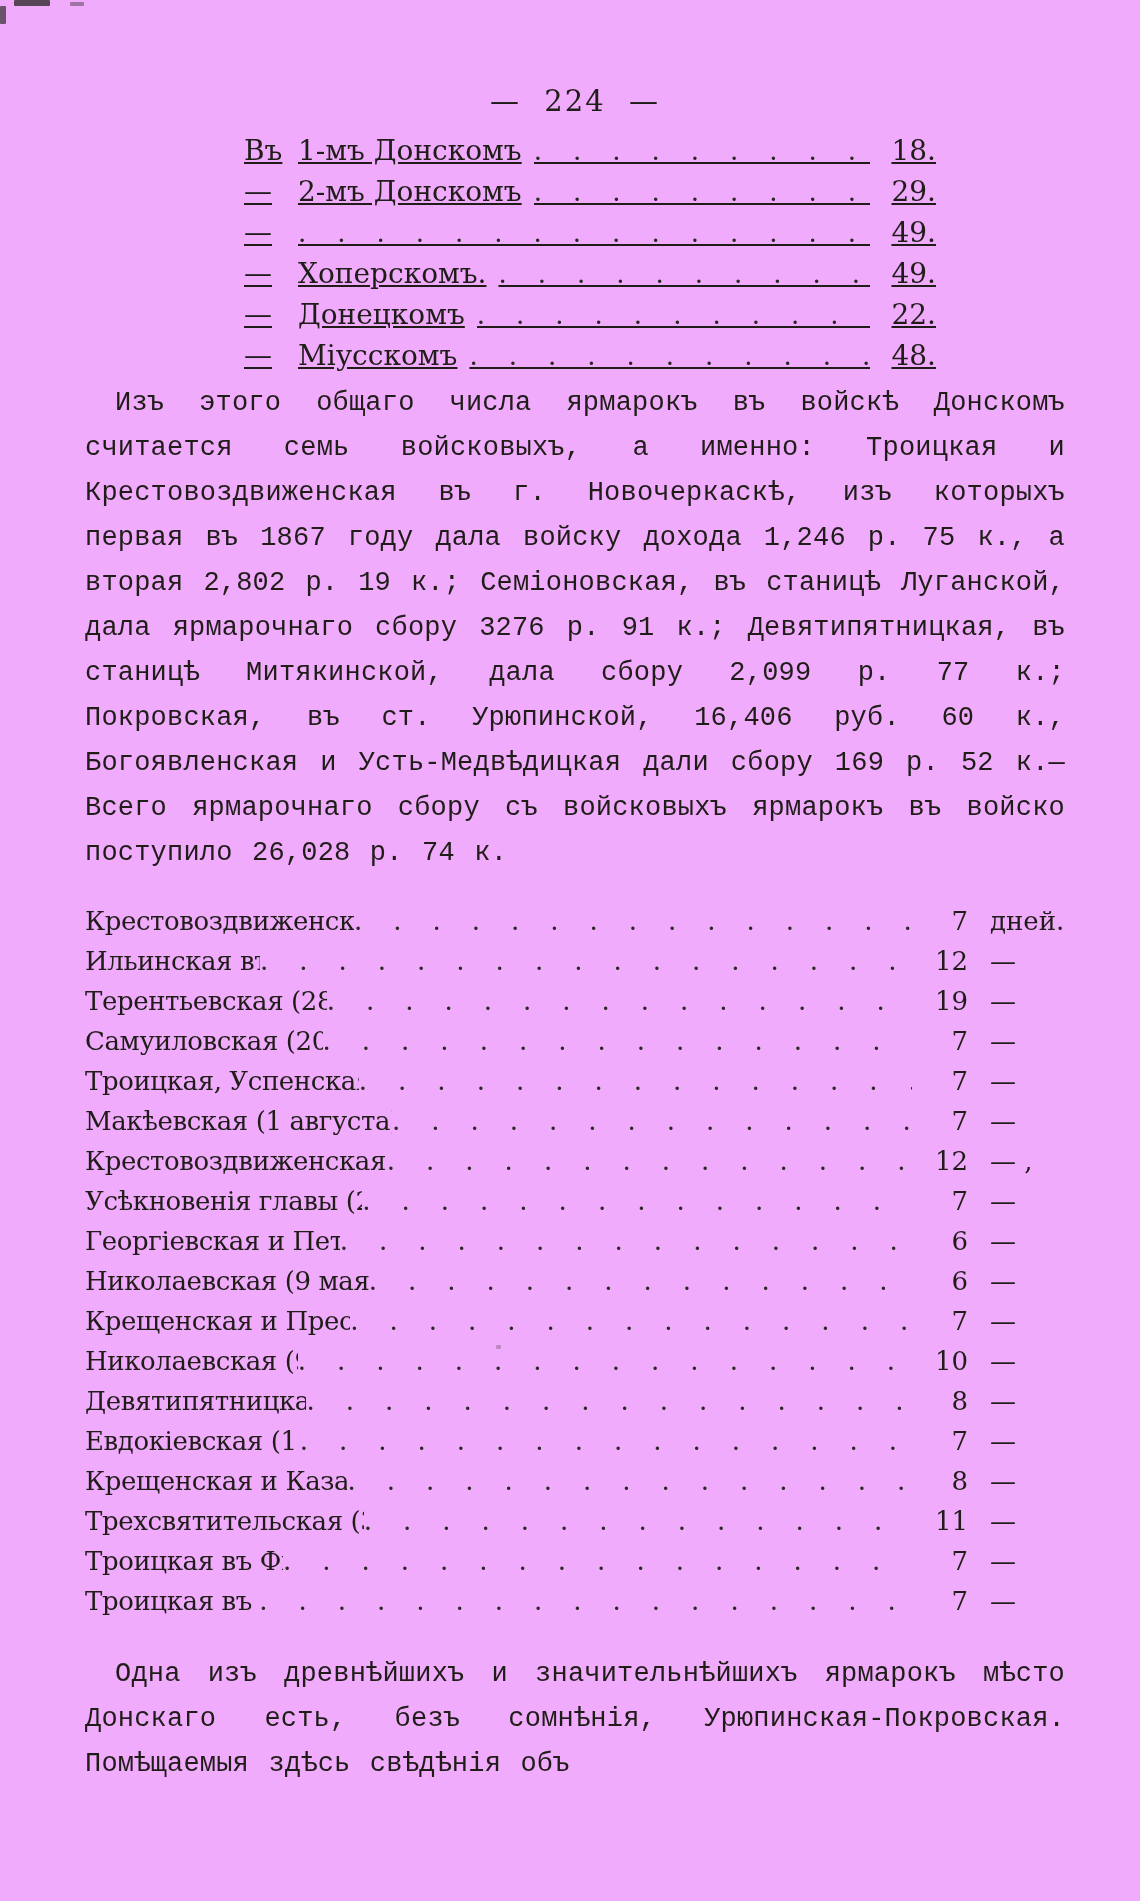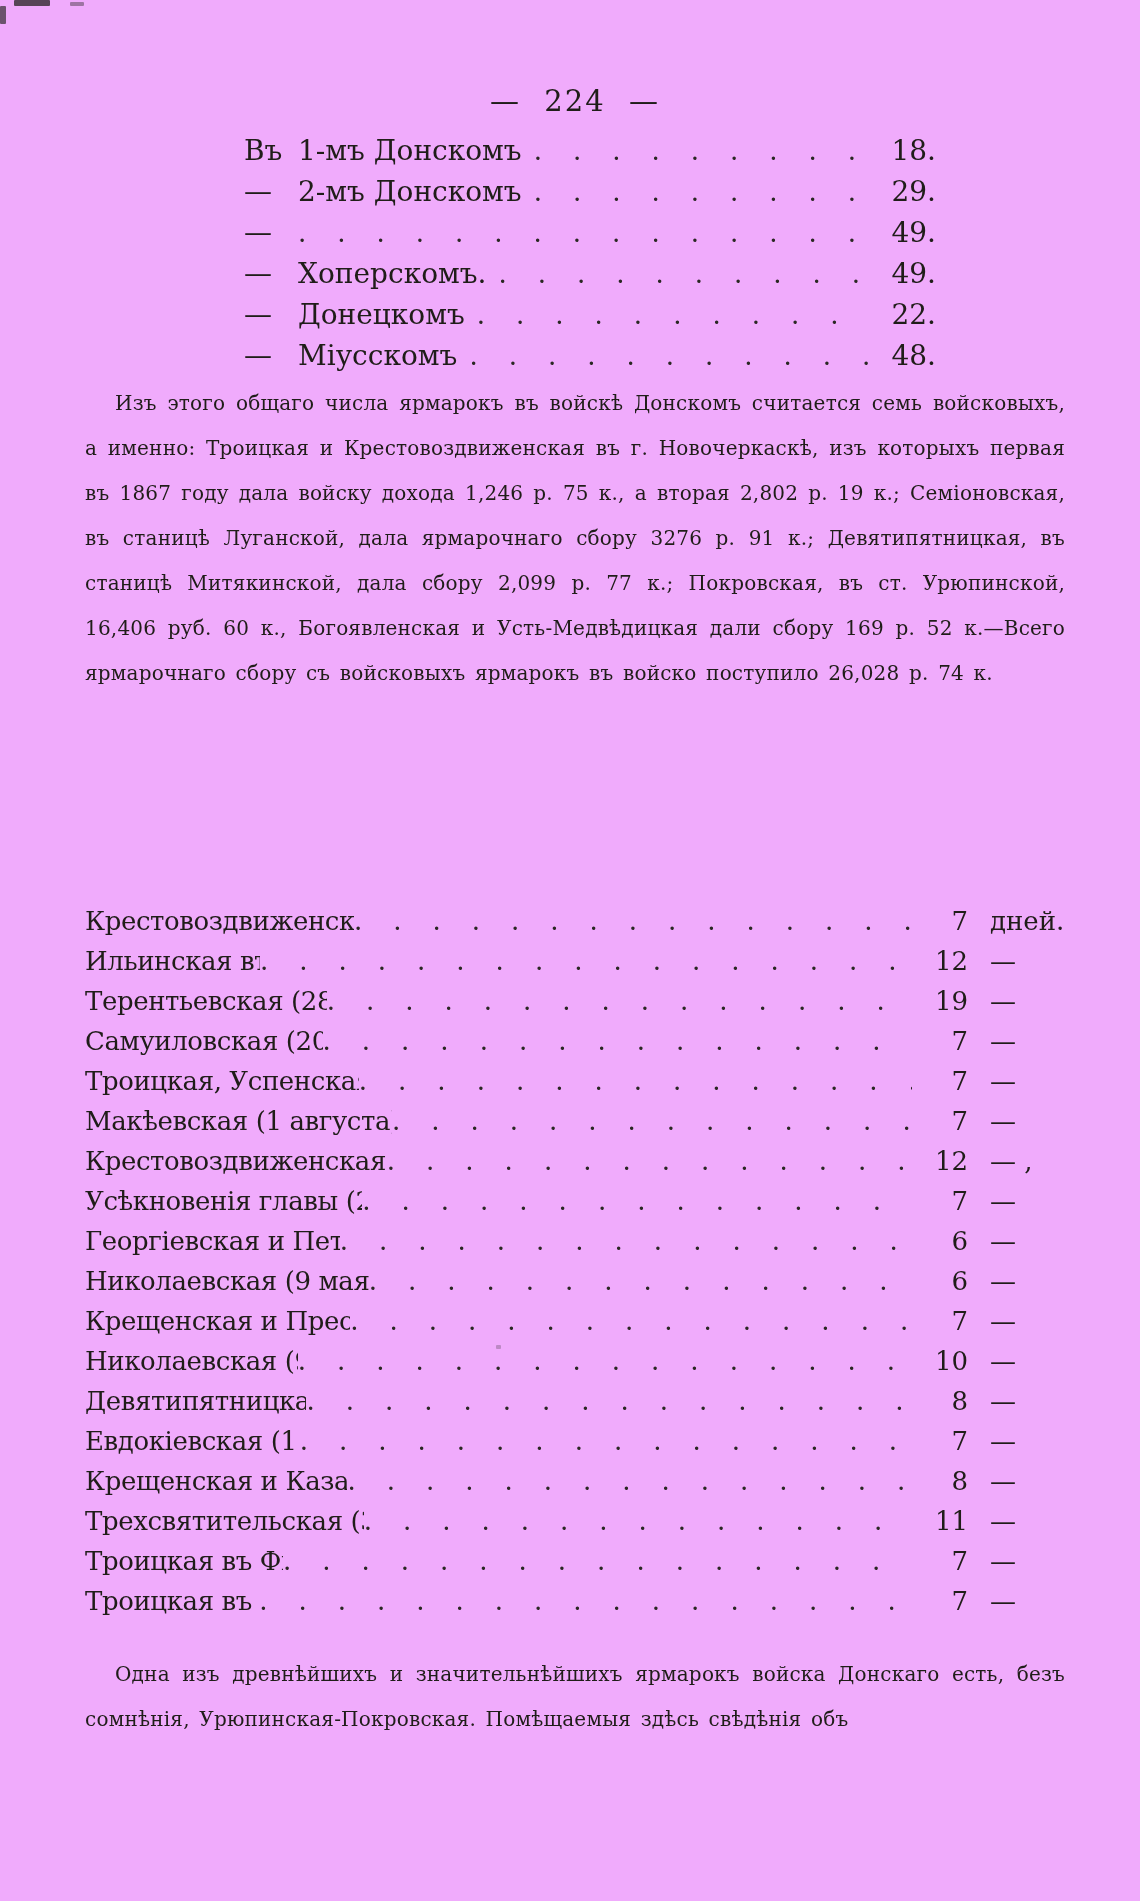--- a/index.html
+++ b/index.html
@@ -27,7 +27,7 @@
 
   
   .toc{position:absolute;left:244px;top:134px;width:692px;}
-  .toc-row{display:flex;align-items:baseline;height:41px;font-size:28px;white-space:nowrap;}
+  .toc-row{display:flex;align-items:baseline;height:41px;font-size:28px;white-space:nowrap;text-decoration:underline;}
   .toc-row .prefix{flex:none;width:54px;}
   .toc-row .name{flex:none;padding-right:12px;}
   .leader{flex:1 1 auto;min-width:0;overflow:hidden;white-space:nowrap;}

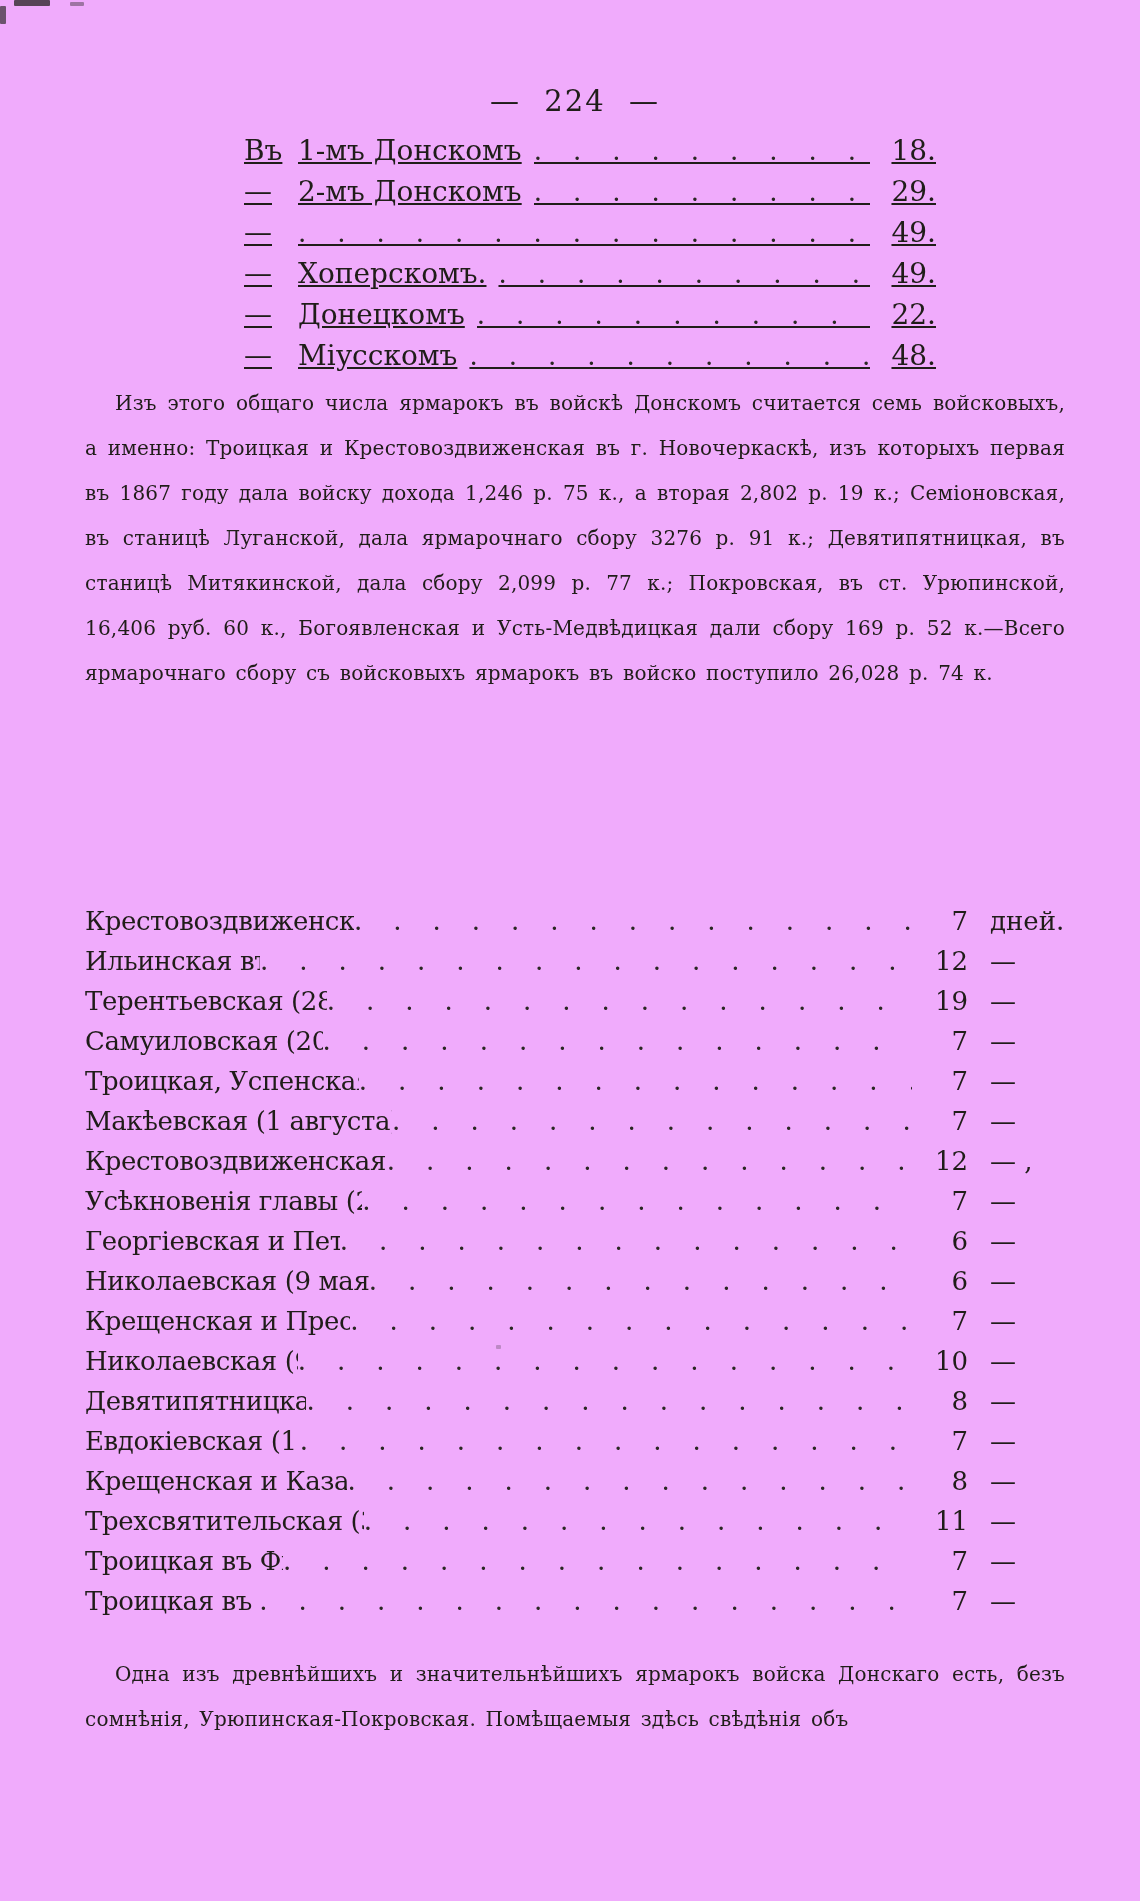--- a/index.html
+++ b/index.html
@@ -37,8 +37,8 @@
   
   .para{
     position:absolute;left:85px;width:980px;margin:0;
-    font-size:20px;line-height:45px;text-align:justify;
-    text-indent:30px;word-spacing:3px;letter-spacing:.2px;
+    font-size:27px;line-height:45px;text-align:justify;
+    text-indent:30px;word-spacing:3px;letter-spacing:.2px;font-family:Liberation Mono, monospace;
   }
   #para1{top:381px;}
   #para2{top:741px;}

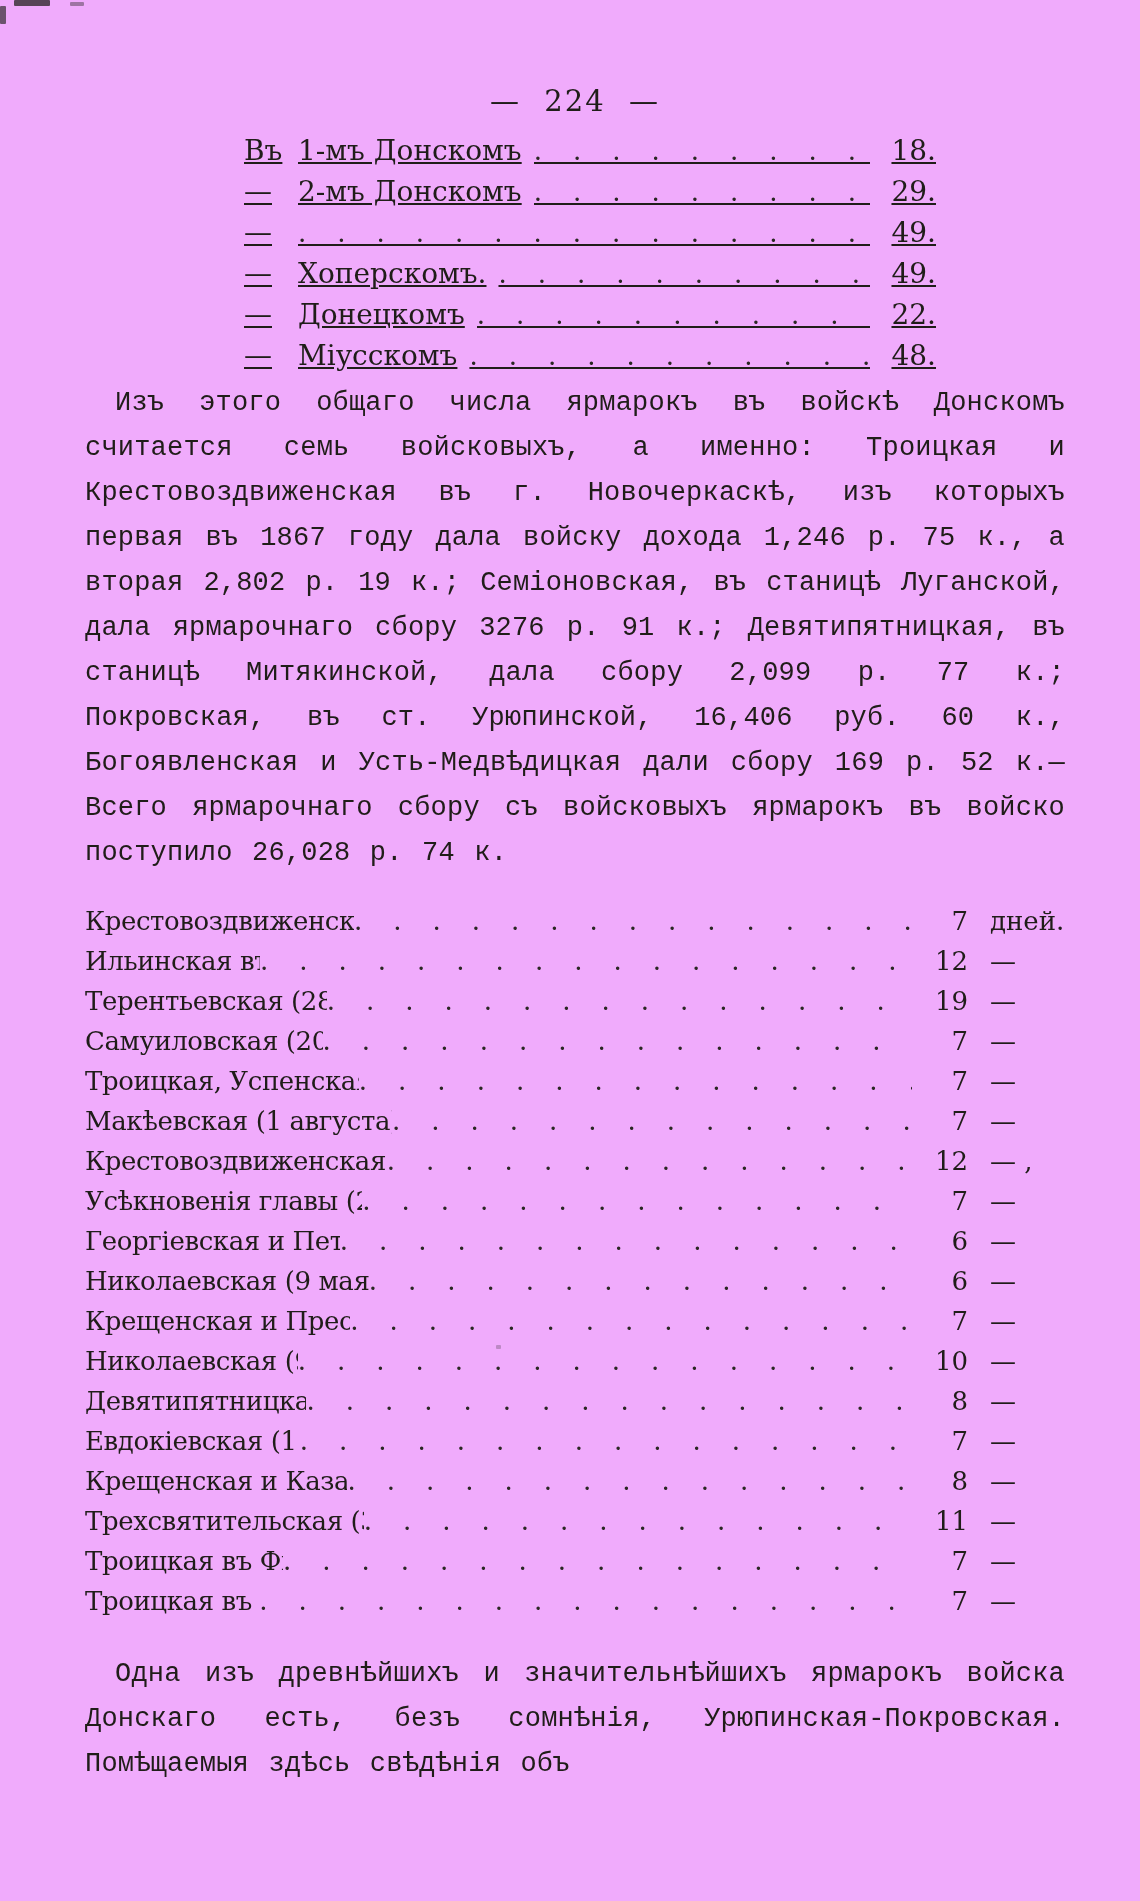--- a/index.html
+++ b/index.html
@@ -215,7 +215,7 @@
   </div>
     </div>
 
-  <p class="para" id="para3">Одна изъ древнѣйшихъ и значительнѣйшихъ ярмарокъ войска Донскаго есть, безъ сомнѣнія, Урюпинская-Покровская. Помѣщаемыя здѣсь свѣдѣнія объ</p>
+  <p class="para" id="para3">Одна изъ древнѣйшихъ и значительнѣйшихъ ярмарокъ мѣсто Донскаго есть, безъ сомнѣнія, Урюпинская-Покровская. Помѣщаемыя здѣсь свѣдѣнія объ</p>
 </div>
 
 </body></html>

